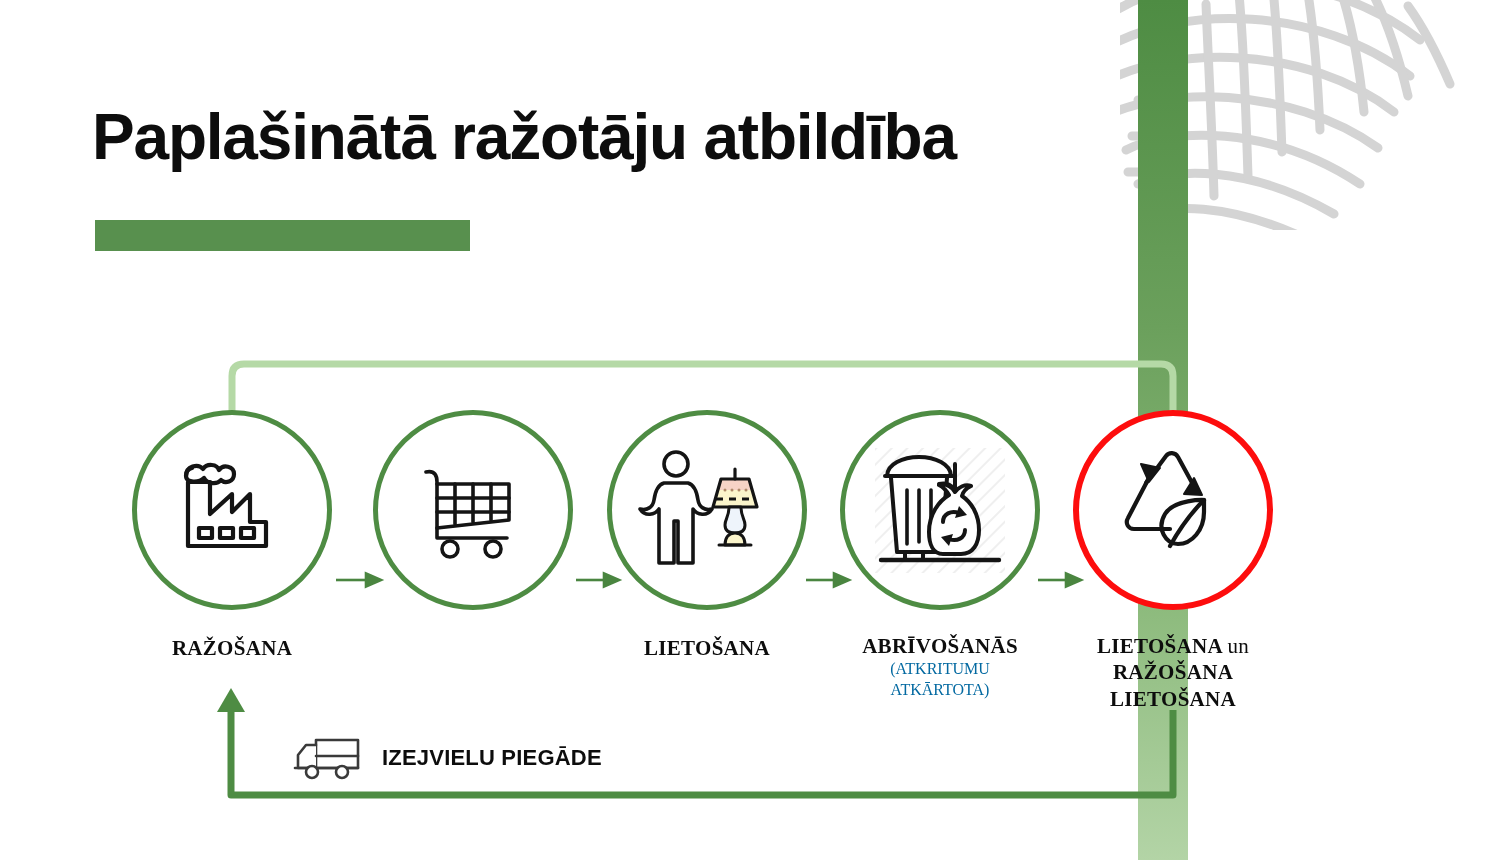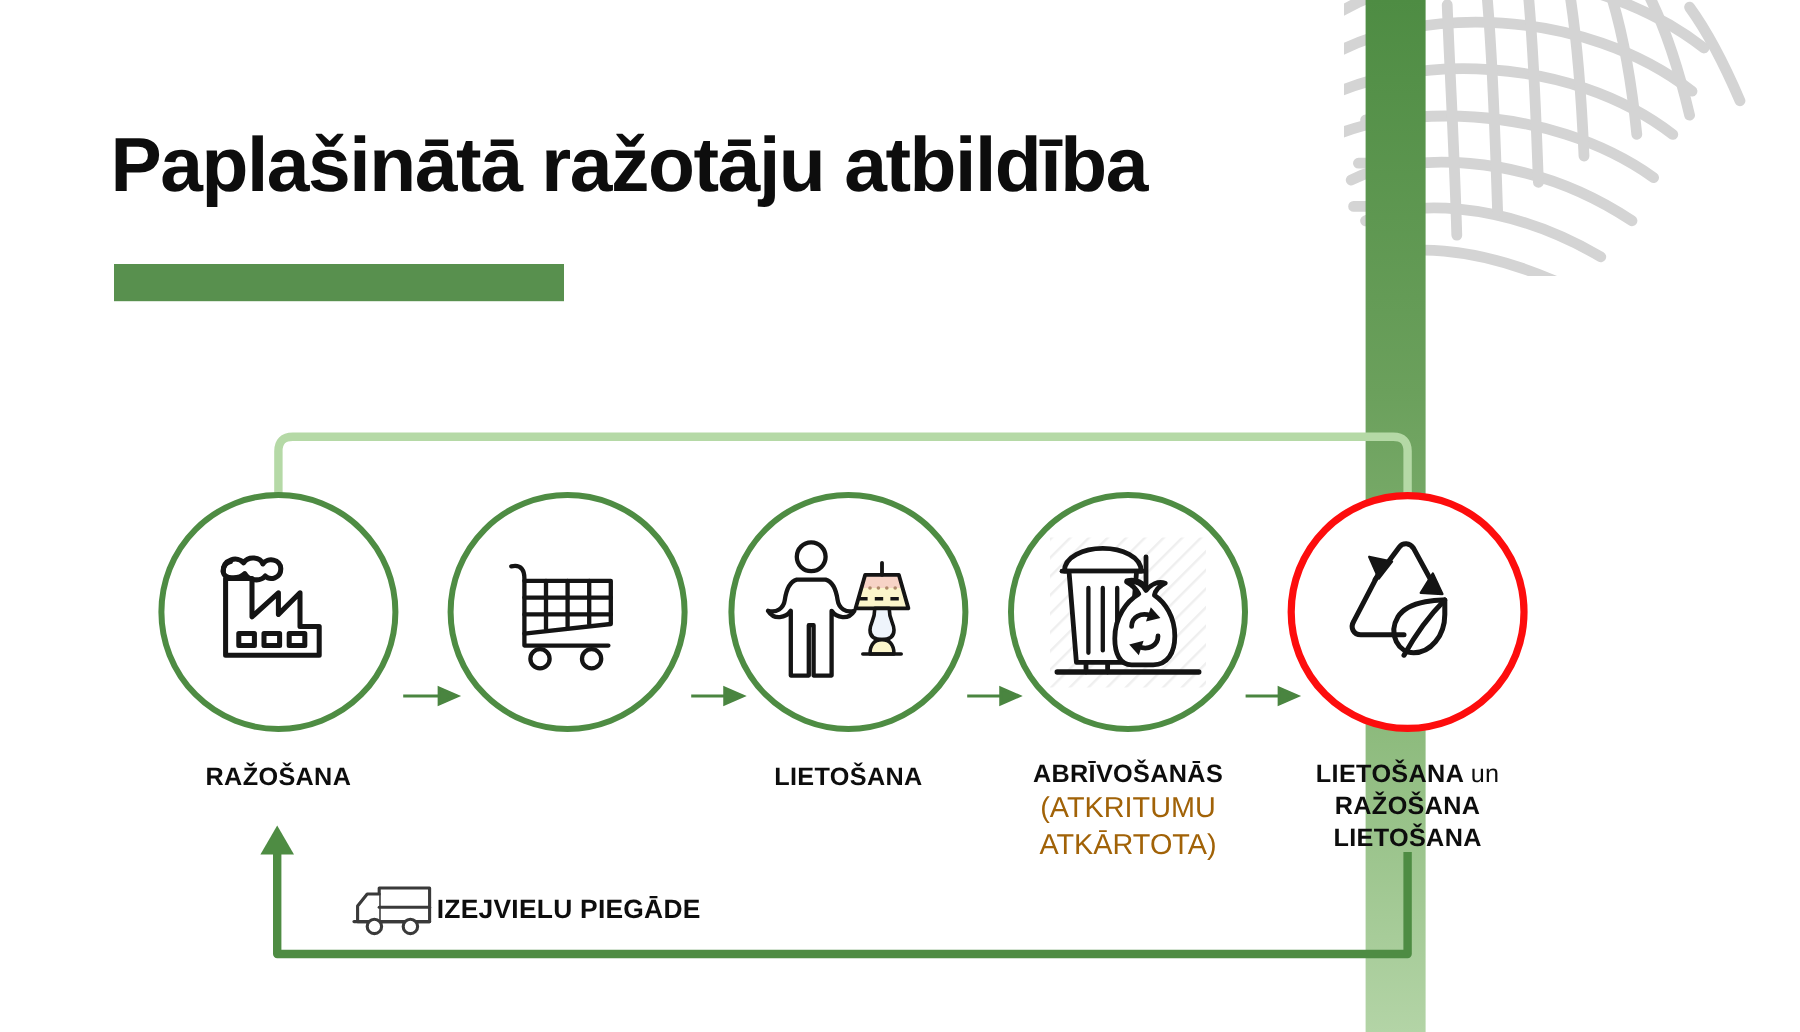--- a/index.html
+++ b/index.html
@@ -56,7 +56,7 @@
   .label{
     position:absolute;text-align:center;
     font-size:21px;font-weight:bold;color:#0d0d0d;
-    letter-spacing:.3px;line-height:1.26;
+    letter-spacing:.3px;line-height:1.26;font-family:Liberation Serif, serif;
   }
   .label .sub{
     display:block;font-weight:normal;font-size:24px;color:#a16207;

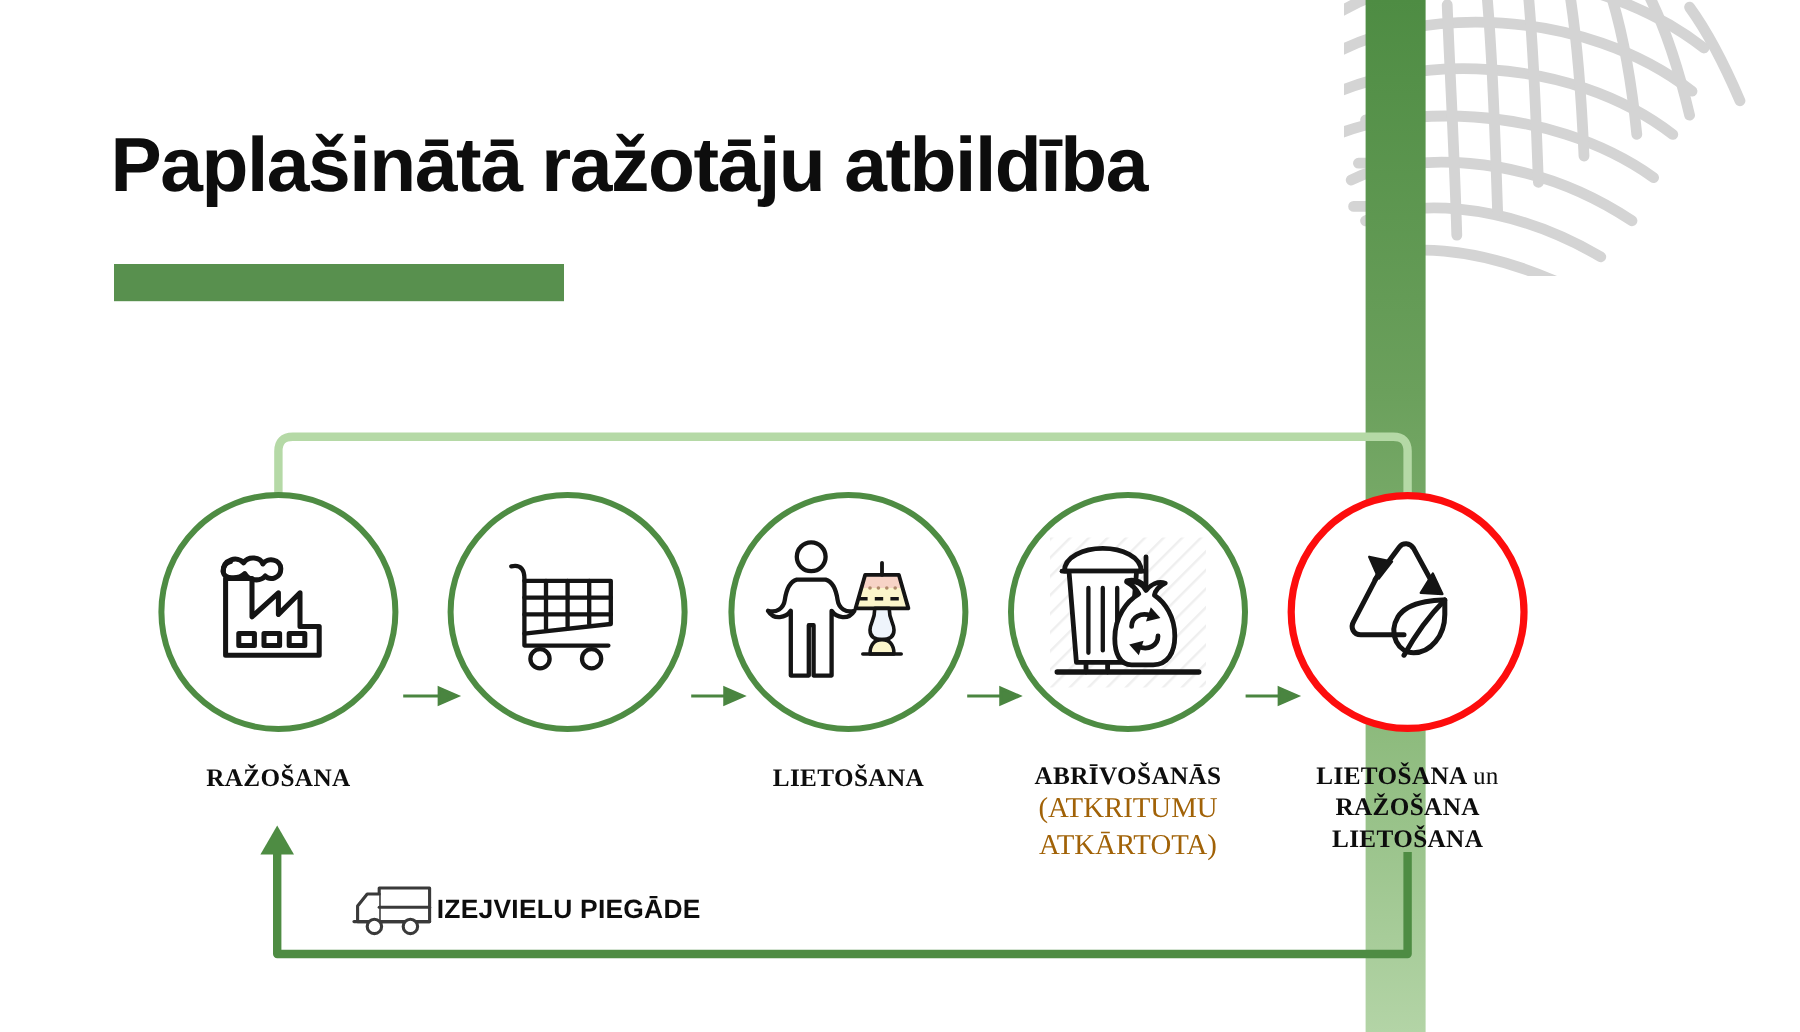--- a/index.html
+++ b/index.html
@@ -59,7 +59,7 @@
     letter-spacing:.3px;line-height:1.26;font-family:Liberation Serif, serif;
   }
   .label .sub{
-    display:block;font-weight:normal;font-size:24px;color:#a16207;
+    display:block;font-weight:normal;font-size:16px;color:#0369a1;
     letter-spacing:0;
   }
   .label .lt{font-weight:normal;margin-top:25px;}

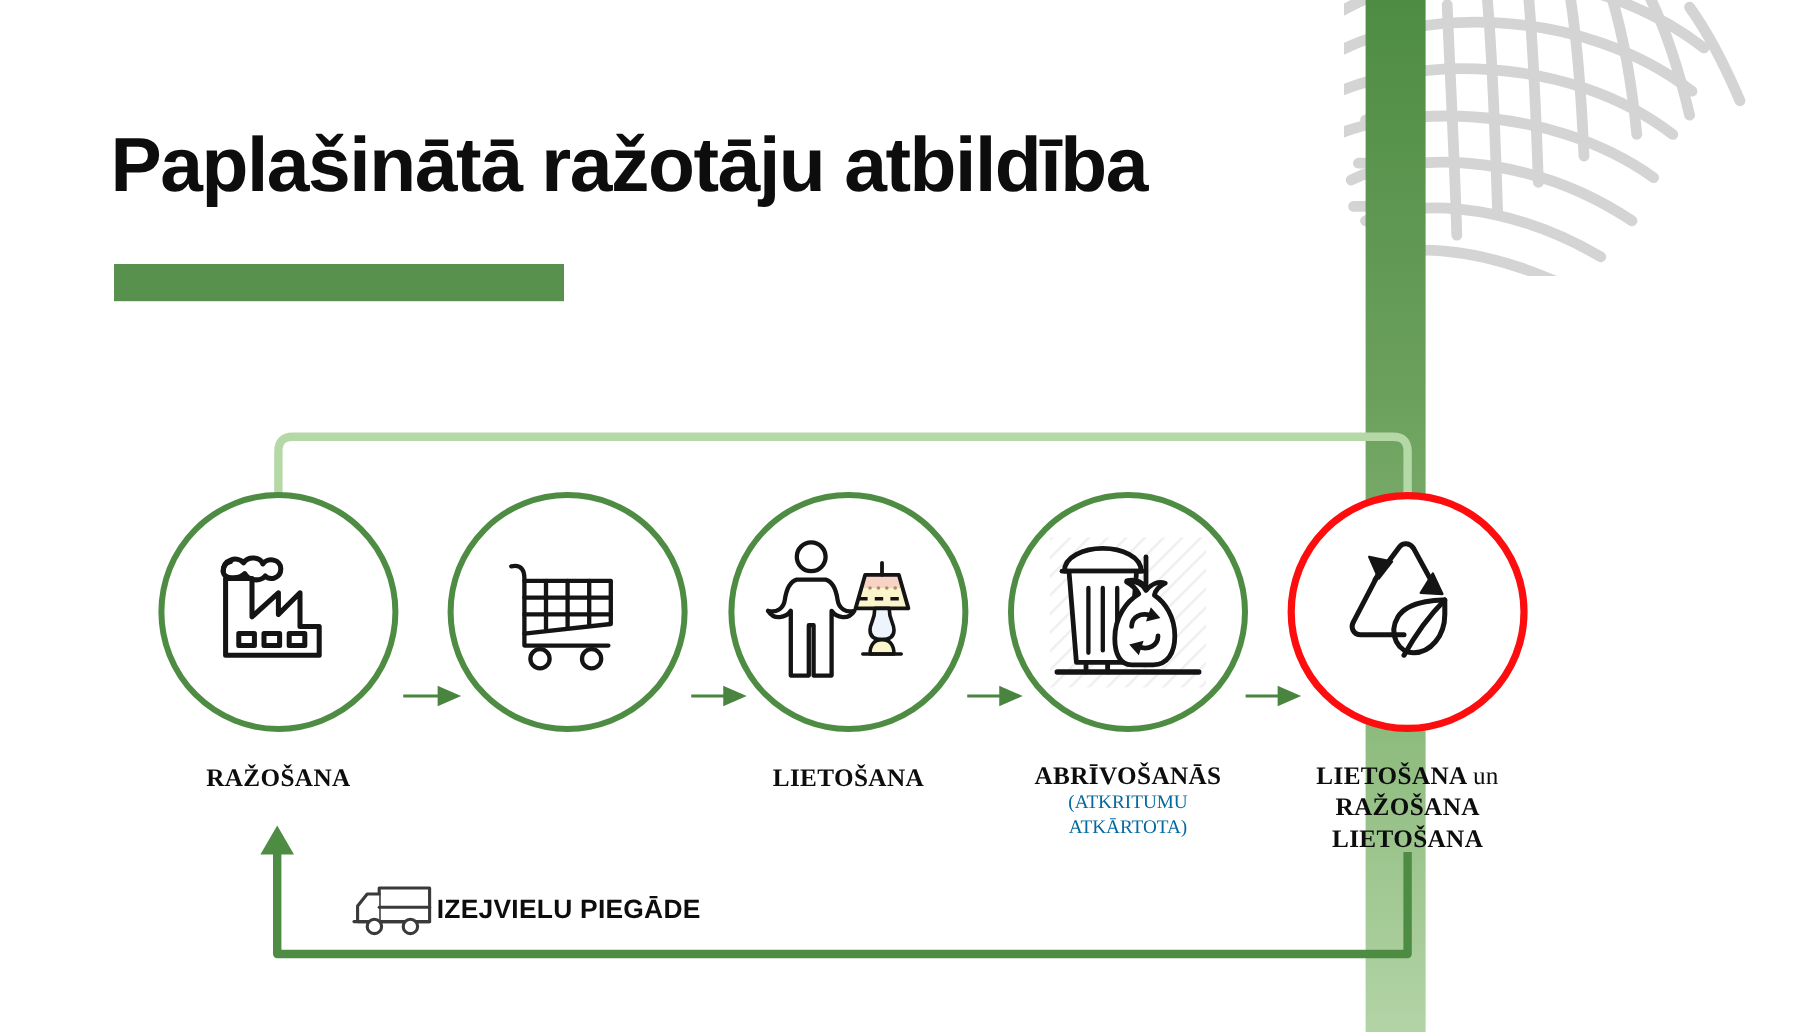--- a/index.html
+++ b/index.html
@@ -66,7 +66,7 @@
 
   .truck-row{
     position:absolute;left:292px;top:738px;
-    display:flex;align-items:center;gap:2px;
+    display:flex;align-items:center;gap:20px;
   }
   .truck-label{
     font-size:22px;font-weight:bold;color:#0d0d0d;letter-spacing:.2px;

